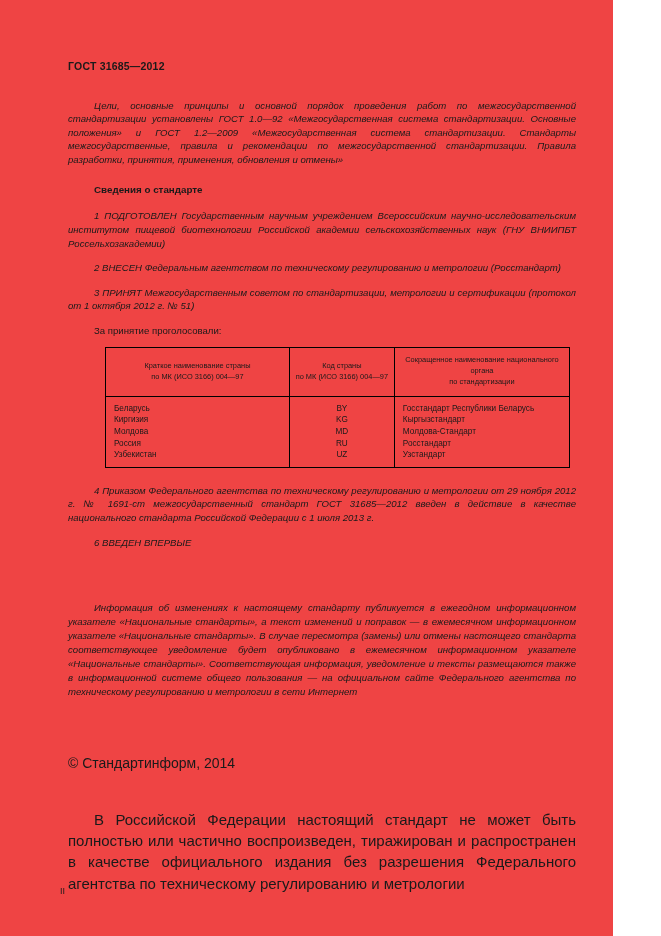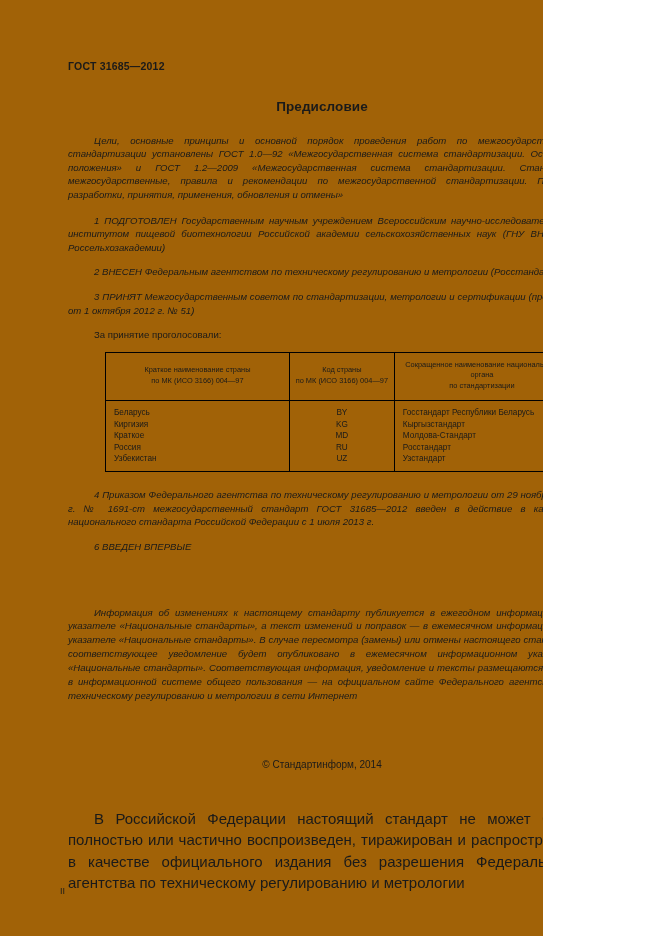--- a/index.html
+++ b/index.html
@@ -13,9 +13,9 @@
   }
   .page {
     position: relative;
-    width: 543px;
+    width: 613px;
     height: 936px;
-    background: #a16207;
+    background: #ef4444;
     box-sizing: border-box;
     overflow: hidden;
   }

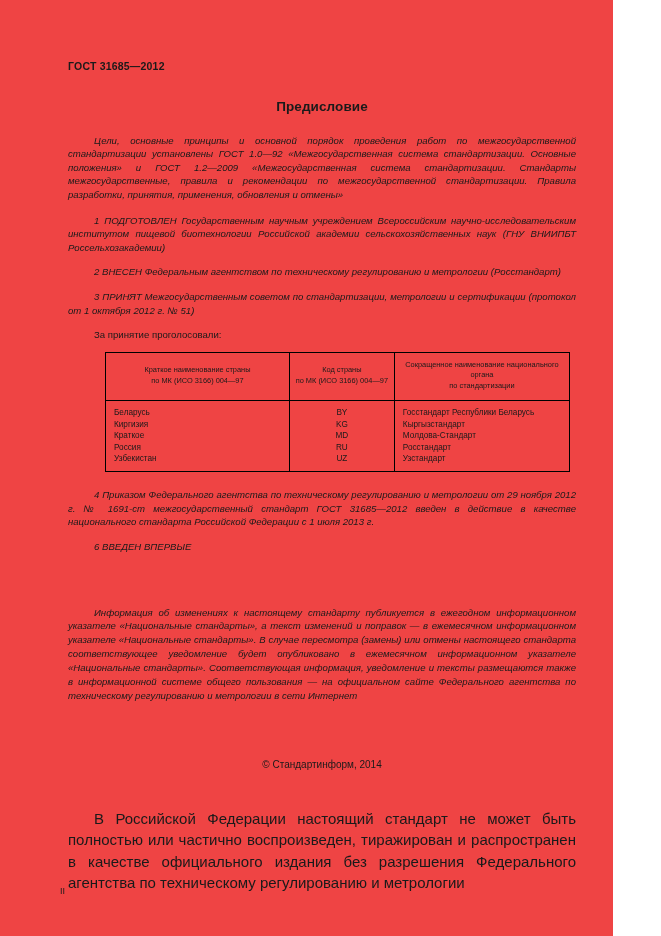--- a/index.html
+++ b/index.html
@@ -153,7 +153,6 @@
 
     <div class="running-head">ГОСТ 31685—2012</div>
 
-    <h1 class="doc-title">Предисловие</h1>
 
     <p class="body-par">Цели, основные принципы и основной порядок проведения работ по межгосударственной стандартизации установлены ГОСТ 1.0—92 «Межгосударственная система стандартизации. Основные положения» и ГОСТ 1.2—2009 «Межгосударственная система стандартизации. Стандарты межгосударственные, правила и рекомендации по межгосударственной стандартизации. Правила разработки, принятия, применения, обновления и отмены»</p>
 

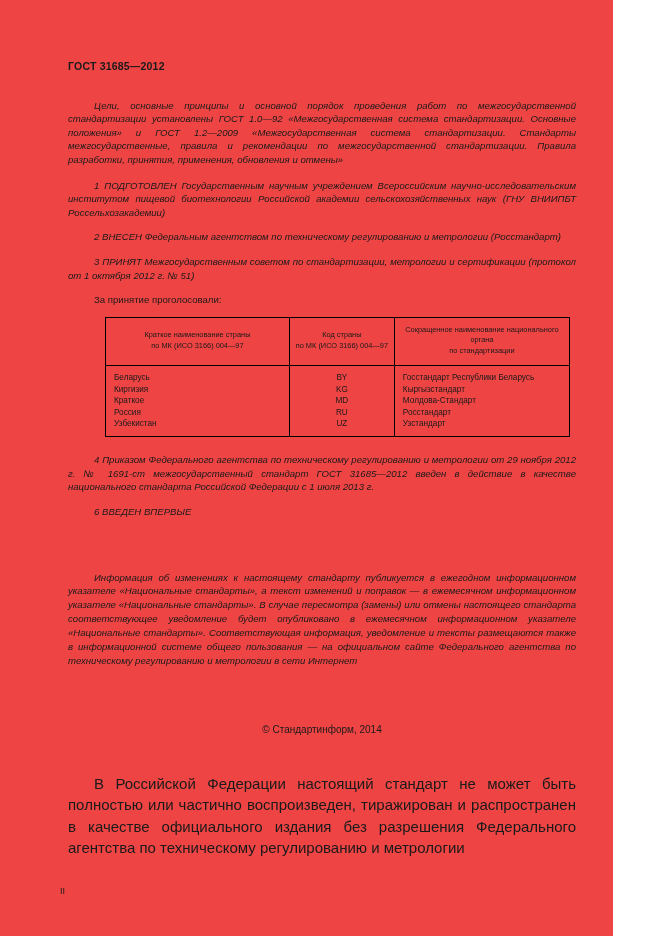--- a/index.html
+++ b/index.html
@@ -156,6 +156,7 @@
 
     <p class="body-par">Цели, основные принципы и основной порядок проведения работ по межгосударственной стандартизации установлены ГОСТ 1.0—92 «Межгосударственная система стандартизации. Основные положения» и ГОСТ 1.2—2009 «Межгосударственная система стандартизации. Стандарты межгосударственные, правила и рекомендации по межгосударственной стандартизации. Правила разработки, принятия, применения, обновления и отмены»</p>
 
+    <div class="section-head">Сведения о стандарте</div>
 
     <p class="body-par tight">1  ПОДГОТОВЛЕН Государственным научным учреждением Всероссийским научно-исследовательским институтом пищевой биотехнологии Российской академии сельскохозяйственных наук (ГНУ ВНИИПБТ Россельхозакадемии)</p>
 

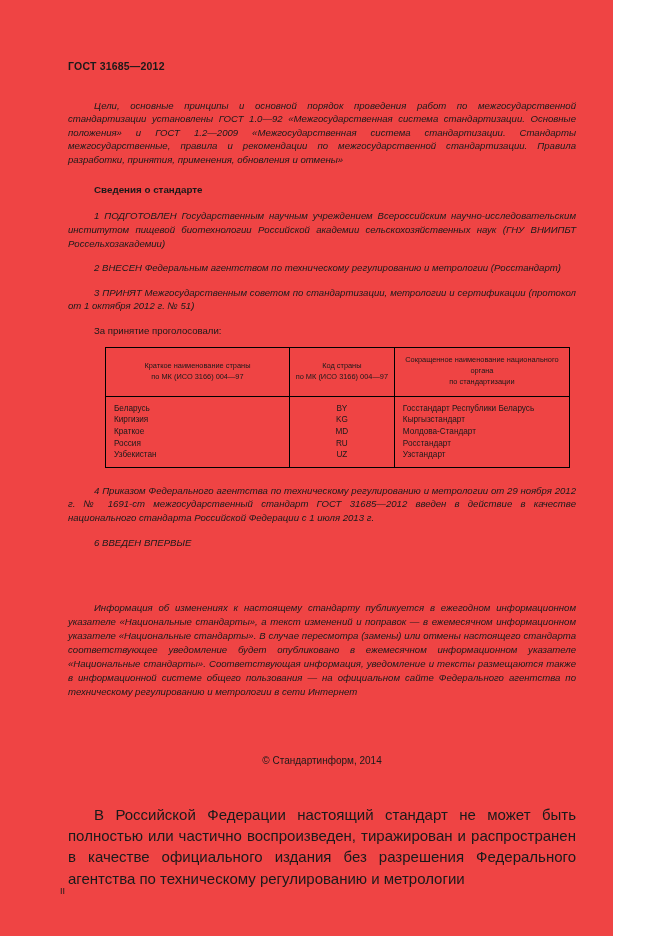--- a/index.html
+++ b/index.html
@@ -196,7 +196,7 @@
             <td class="col-body">Кыргызстандарт</td>
           </tr>
           <tr>
-            <td class="col-name">Краткое</td>
+            <td class="col-name">Молдова</td>
             <td class="col-code">MD</td>
             <td class="col-body">Молдова-Стандарт</td>
           </tr>

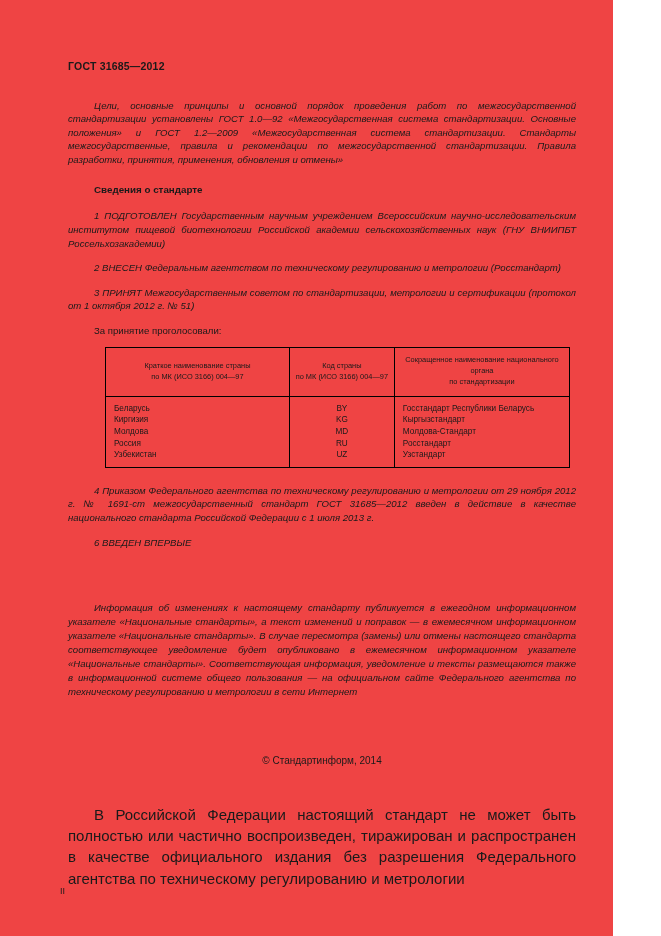--- a/index.html
+++ b/index.html
@@ -124,8 +124,8 @@
   }
 
   .copyright {
-    font-size: 10px;
-    text-align: center;
+    font-size: 14px;
+    text-align: left;
     margin: 56px 0 0 0;
   }
 

